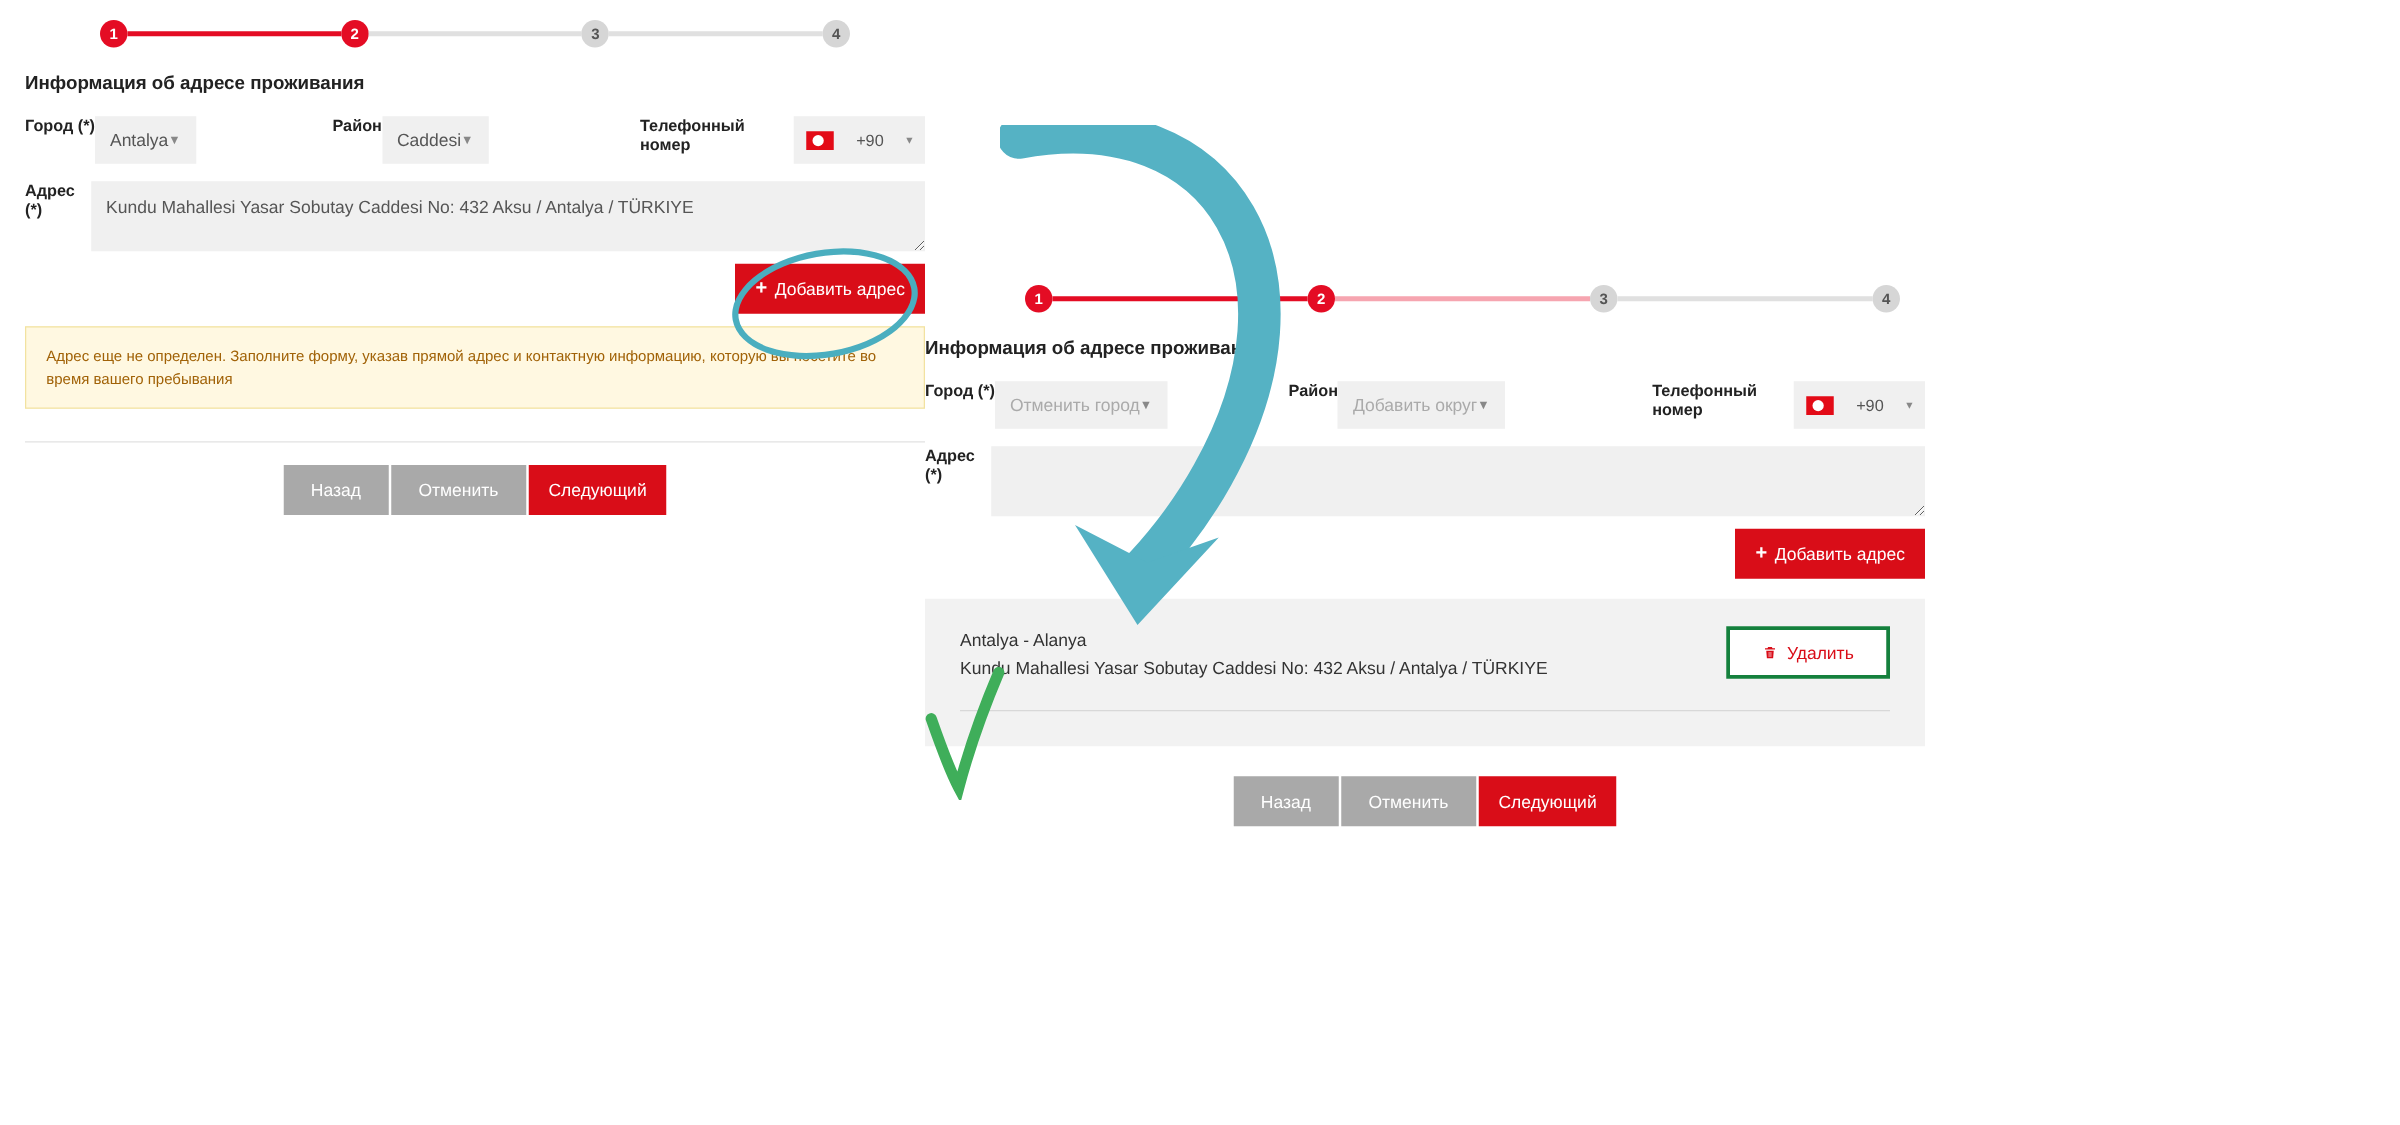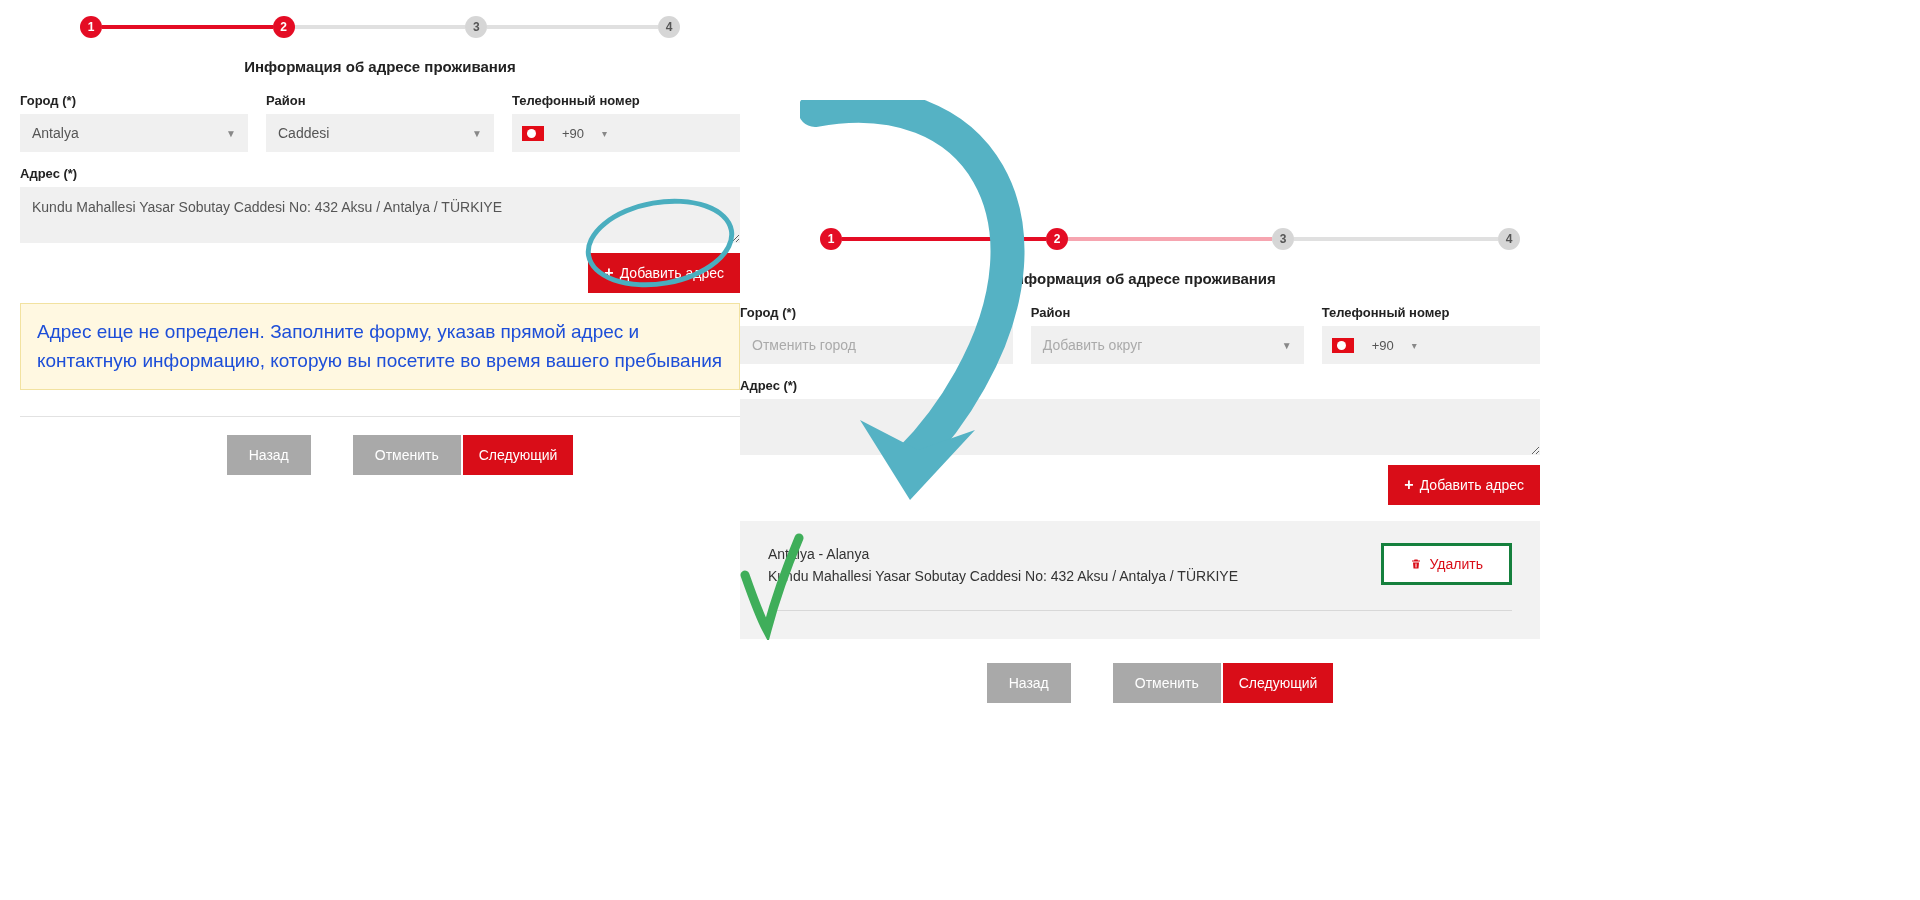--- a/index.html
+++ b/index.html
@@ -17,7 +17,7 @@
   .line-pink { background:#f6a5b0; }
   .line-grey { background:#e0e0e0; }
 
-  .section-title { text-align:center; font-weight:bold; font-size:15px; margin: 12px 0 18px 0; color:#222; }
+  .section-title { text-align:left; font-weight:bold; font-size:15px; margin: 12px 0 18px 0; color:#222; }
 
   .form-row { display:flex; gap:18px; margin-bottom:14px; }
   .field { flex:1; display:flex; flex-direction:column; }

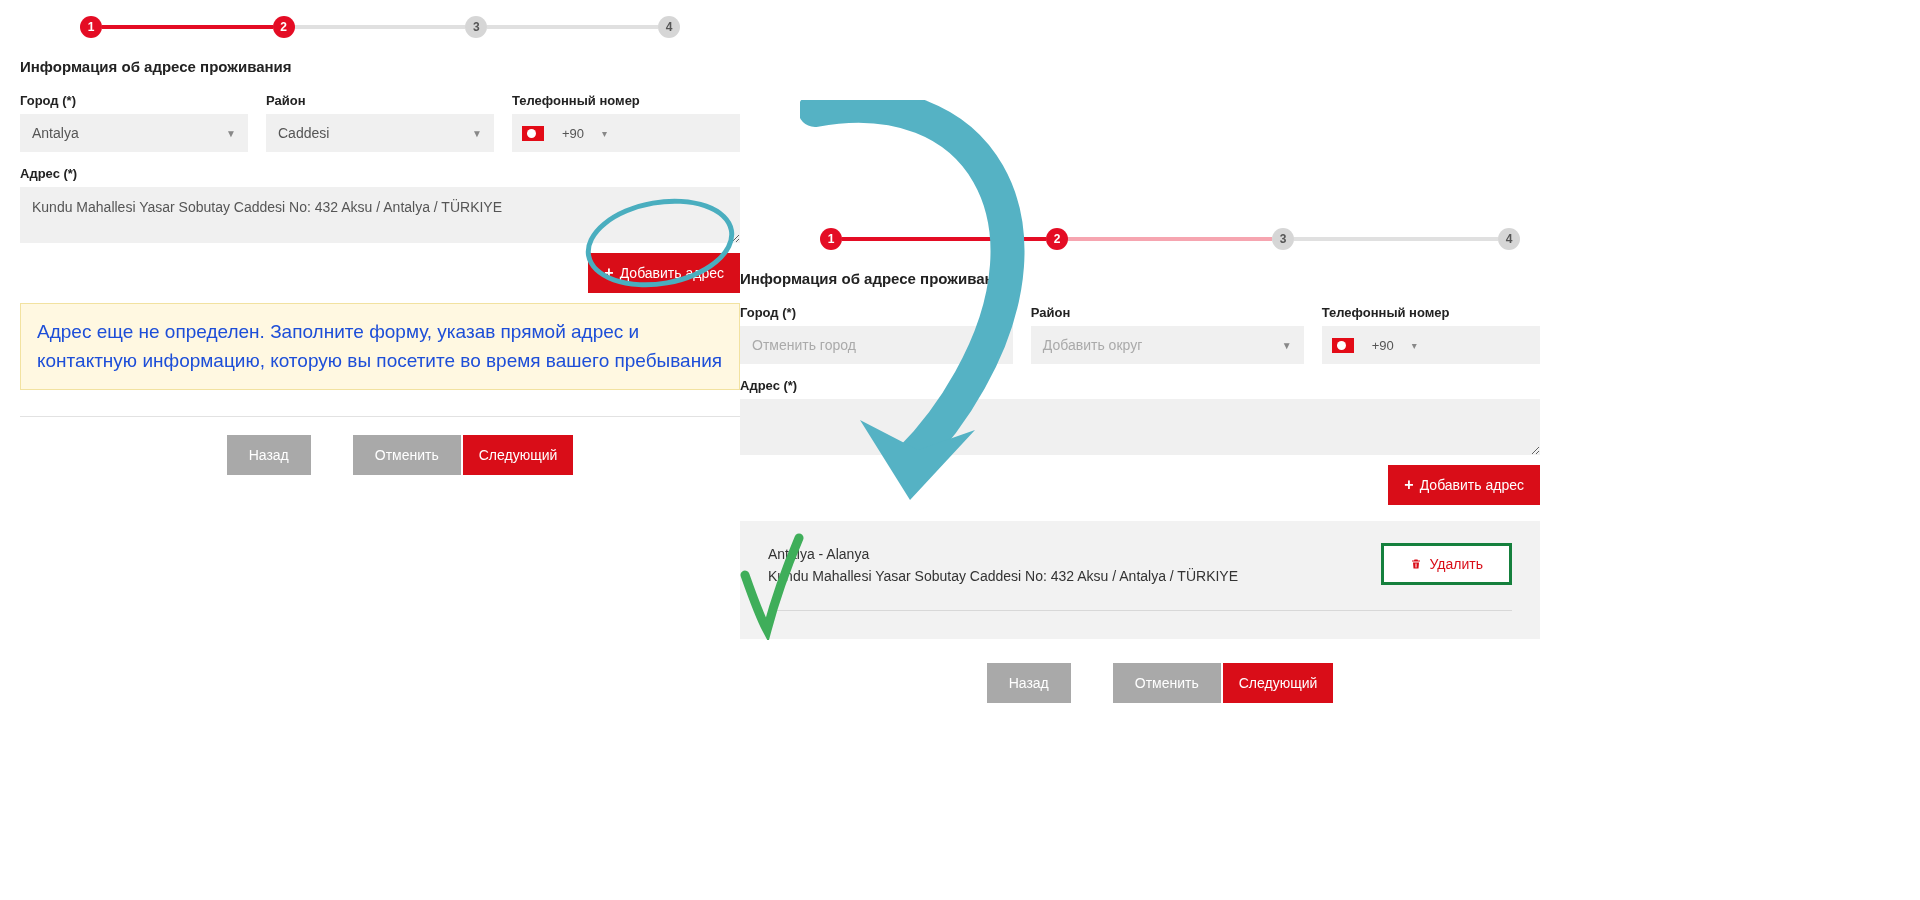--- a/index.html
+++ b/index.html
@@ -20,7 +20,7 @@
   .section-title { text-align:left; font-weight:bold; font-size:15px; margin: 12px 0 18px 0; color:#222; }
 
   .form-row { display:flex; gap:18px; margin-bottom:14px; }
-  .field { flex:1; display:flex; flex-direction:column; }
+  .field { flex:1; display:flex; flex-direction:row; }
   .field-label { font-size:13px; font-weight:bold; color:#222; margin-bottom:6px; }
   .select-box { background:#f0f0f0; border:none; height:38px; display:flex; align-items:center; padding:0 12px; justify-content:space-between; font-size:14px; color:#555; cursor:pointer; }
   .select-box.ph { color:#aaa; }

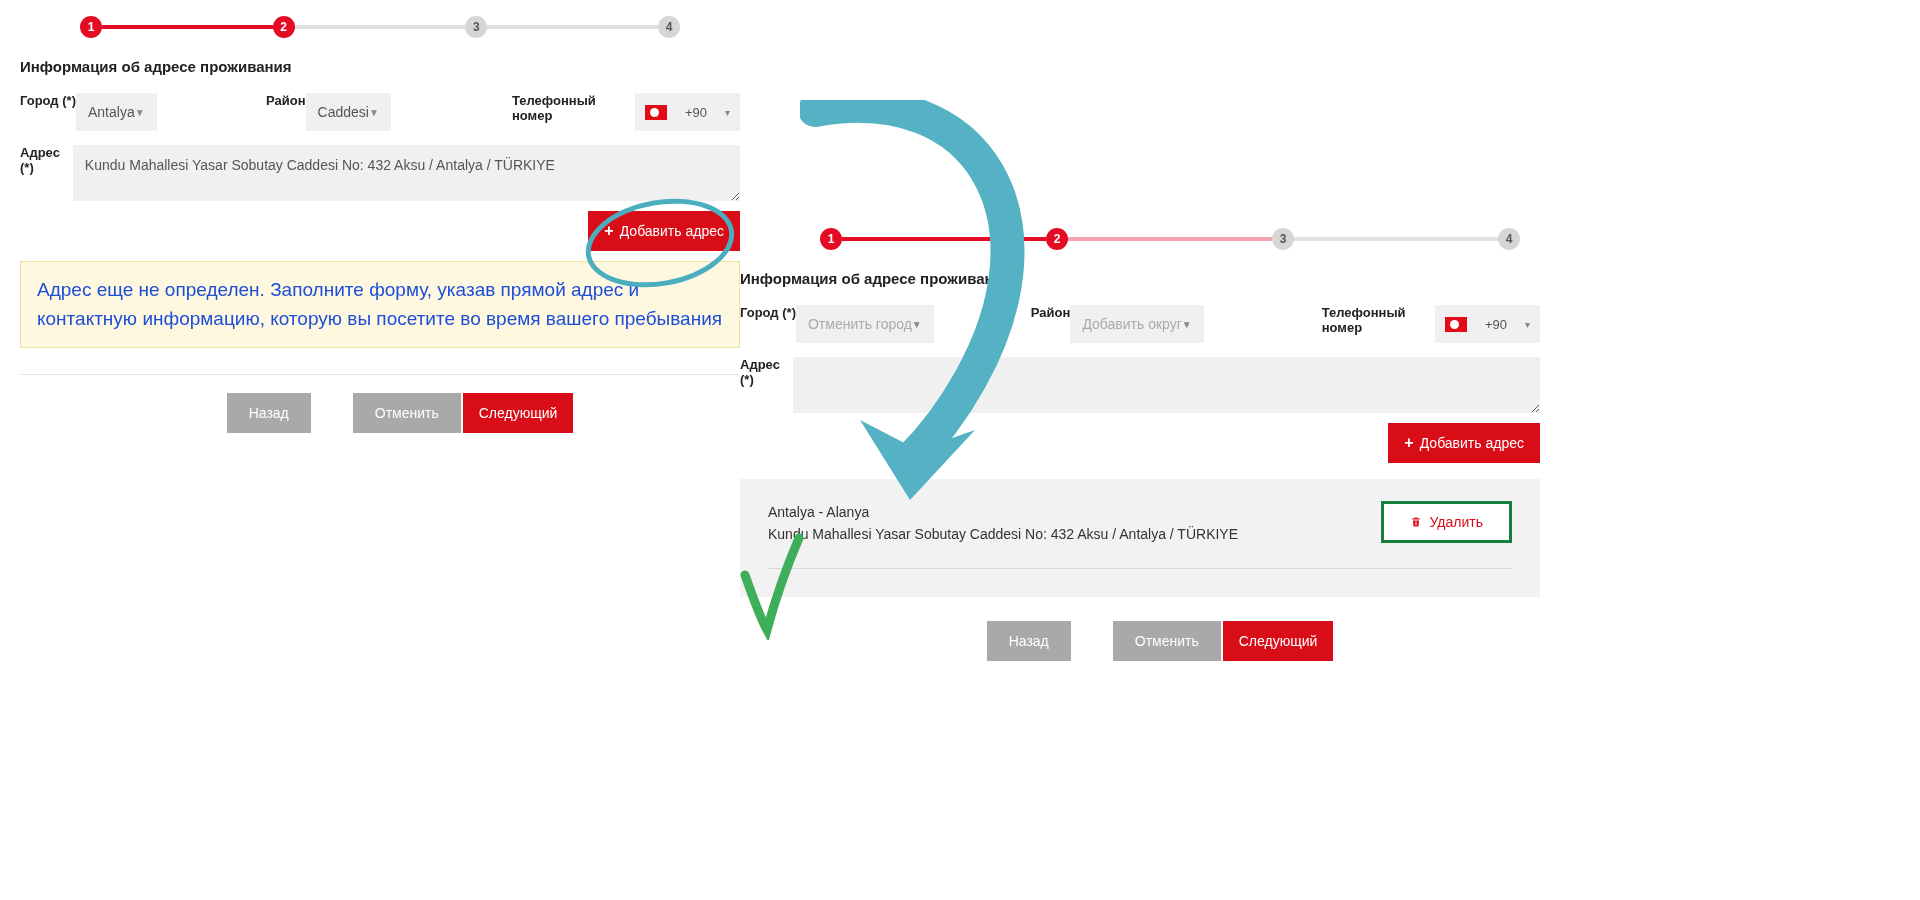--- a/index.html
+++ b/index.html
@@ -36,7 +36,7 @@
   .btn-row-right { display:flex; justify-content:flex-end; margin:10px 0; }
   .plus { font-weight:bold; font-size:16px; }
 
-  .alert-box { background:#fff8e1; border:1px solid #f2e2a0; padding:14px 16px; font-size:19px; color:#1d4ed8; line-height:1.5; }
+  .alert-box { background:#fff8e1; border:1px solid #f2e2a0; padding:14px 16px; font-size:12px; color:#a16207; line-height:1.5; }
 
   .hr-sep { border:none; border-top:1px solid #e2e2e2; margin:26px 0 18px 0; }
   .footer-btns { display:flex; justify-content:center; gap:2px; }

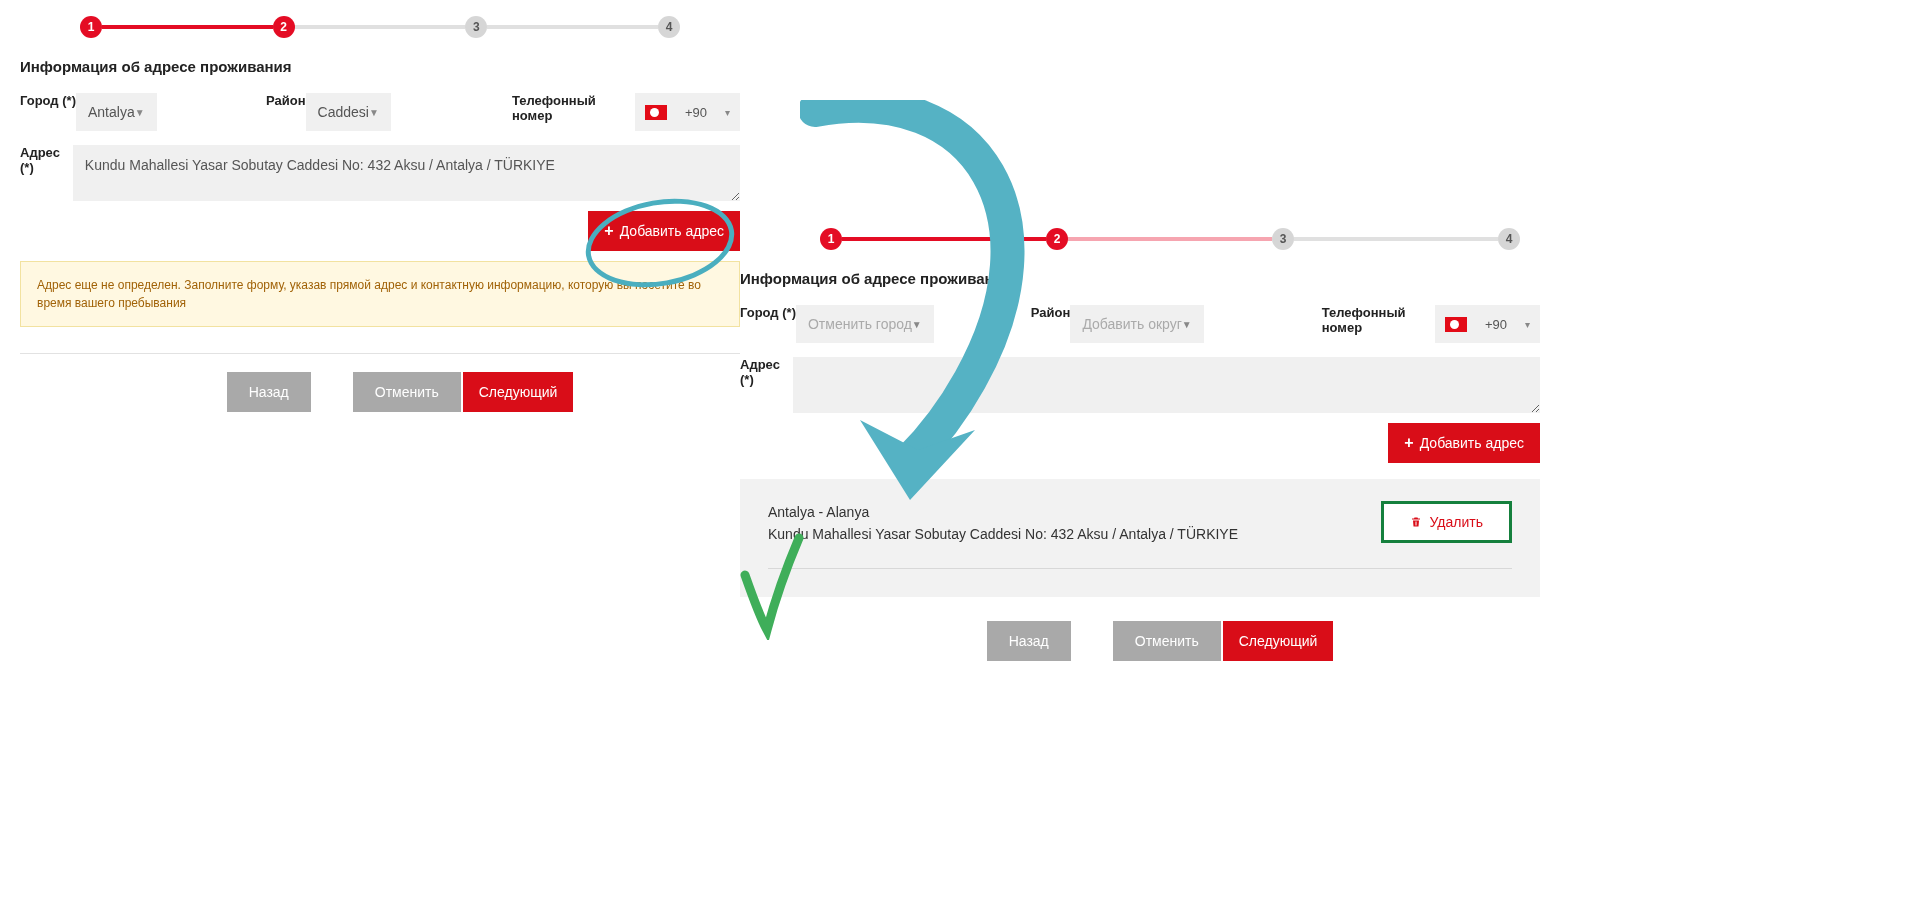--- a/index.html
+++ b/index.html
@@ -32,7 +32,7 @@
   .ta-tall { min-height:56px; }
 
   .btn-red { background:#d90d18; color:#fff; border:none; height:40px; padding:0 16px; font-size:14px; cursor:pointer; display:inline-flex; align-items:center; gap:6px; }
-  .btn-grey { background:#a9a9a9; color:#fff; border:none; height:40px; padding:0 22px; font-size:14px; cursor:pointer;margin-left:40px; }
+  .btn-grey { background:#a9a9a9; color:#fff; border:none; height:40px; padding:0 22px; font-size:14px; cursor:pointer; }
   .btn-row-right { display:flex; justify-content:flex-end; margin:10px 0; }
   .plus { font-weight:bold; font-size:16px; }
 

